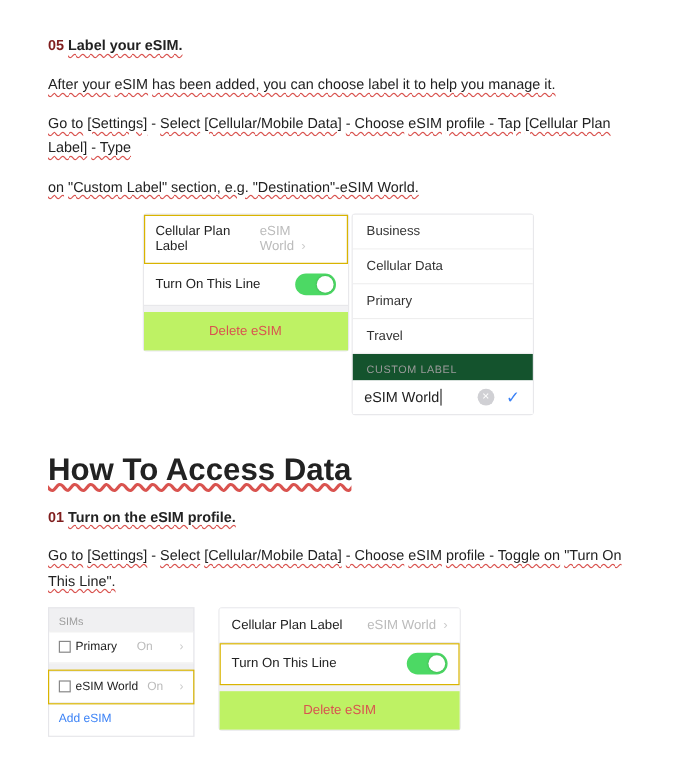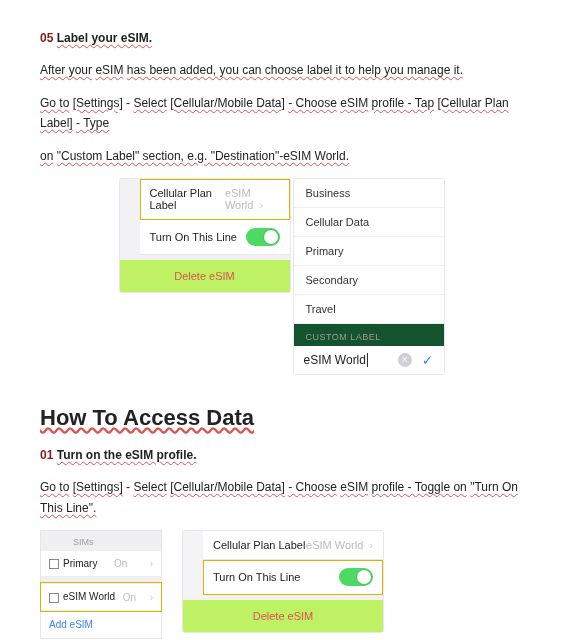--- a/index.html
+++ b/index.html
@@ -11,7 +11,7 @@
 h2.header{font-size:22px;font-weight:bold;margin:30px 0 14px 0;}
 .header .uline{text-decoration:underline;text-decoration-color:#d9534f;text-decoration-style:wavy;}
 .panel{background:#f2f2f4;border:1px solid #e8e8eb;border-radius:3px;}
-.row{background:#fff;border-bottom:1px solid #e8e8eb;padding:8px 10px;display:flex;justify-content:space-between;align-items:center;font-size:11px;margin-left:20px;}
+.row{background:#fff;border-bottom:1px solid #e8e8eb;padding:8px 10px;display:flex;justify-content:space-between;align-items:center;font-size:11px;}
 .row:last-child{border-bottom:none;}
 .label{color:#222;}
 .value-grey{color:#bbb;}

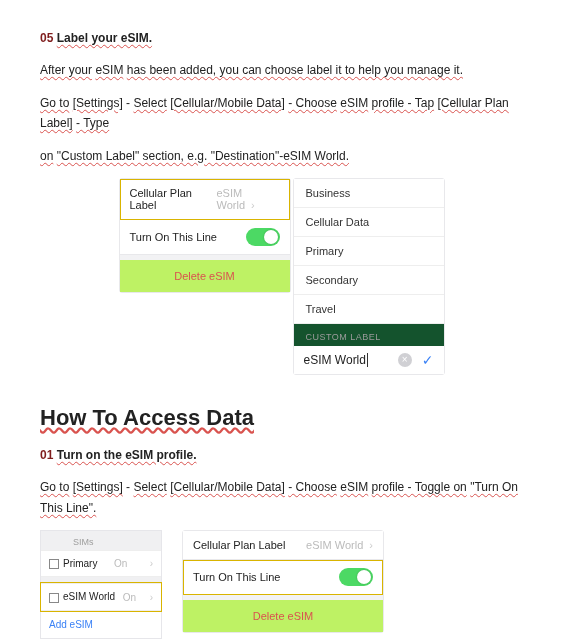--- a/index.html
+++ b/index.html
@@ -96,7 +96,6 @@
     <div class="list-option">Business</div>
     <div class="list-option">Cellular Data</div>
     <div class="list-option">Primary</div>
-    <div class="list-option">Secondary</div>
     <div class="list-option">Travel</div>
     <div class="section-hdr">CUSTOM LABEL</div>
     <div class="input-row">

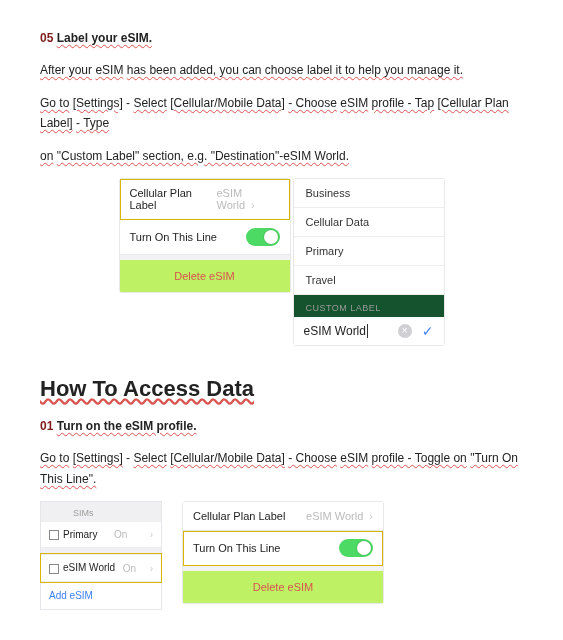--- a/index.html
+++ b/index.html
@@ -8,7 +8,7 @@
 .uline{text-decoration:underline;text-decoration-color:#d9534f;text-decoration-style:wavy;text-decoration-thickness:1px;text-underline-offset:2px;}
 .step-title{font-weight:bold;}
 .t-body{line-height:1.7;}
-h2.header{font-size:22px;font-weight:bold;margin:30px 0 14px 0;}
+h2.header{font-size:26px;font-weight:bold;margin:30px 0 14px 0;}
 .header .uline{text-decoration:underline;text-decoration-color:#d9534f;text-decoration-style:wavy;}
 .panel{background:#f2f2f4;border:1px solid #e8e8eb;border-radius:3px;}
 .row{background:#fff;border-bottom:1px solid #e8e8eb;padding:8px 10px;display:flex;justify-content:space-between;align-items:center;font-size:11px;}

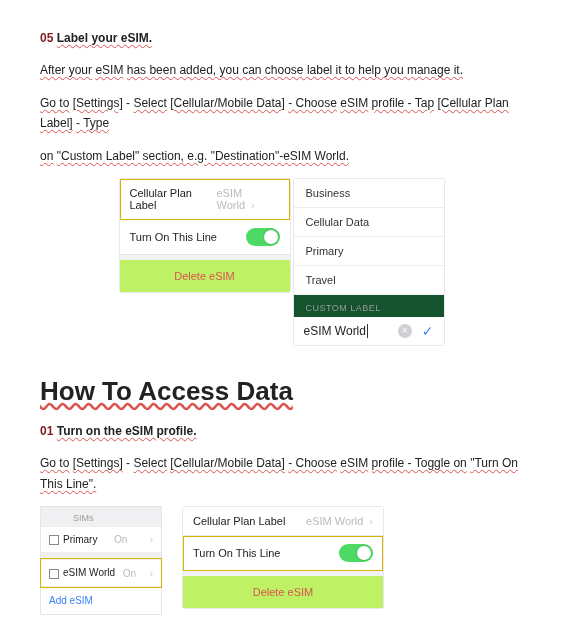--- a/index.html
+++ b/index.html
@@ -26,7 +26,7 @@
 .clear-btn{width:14px;height:14px;border-radius:50%;background:#d0d0d4;display:flex;align-items:center;justify-content:center;color:#fff;font-size:10px;line-height:1;}
 .check{color:#3b82f6;font-size:14px;margin-left:10px;}
 .sim-panel{background:#f0f0f2;border:1px solid #e6e6ea;width:120px;font-size:10px;}
-.sim-hdr{font-size:9px;color:#9e9e9e;padding:6px 16px 3px 8px;margin-left:24px;}
+.sim-hdr{font-size:9px;color:#9e9e9e;padding:6px 16px 3px 8px;}
 .sim-row{background:#fff;border-top:1px solid #eee;border-bottom:1px solid #eee;padding:7px 8px;display:flex;justify-content:space-between;align-items:center;}
 .sim-row .sq{display:inline-block;width:8px;height:8px;border:1px solid #888;margin-right:4px;vertical-align:middle;}
 .sim-row .on{color:#bbb;}

